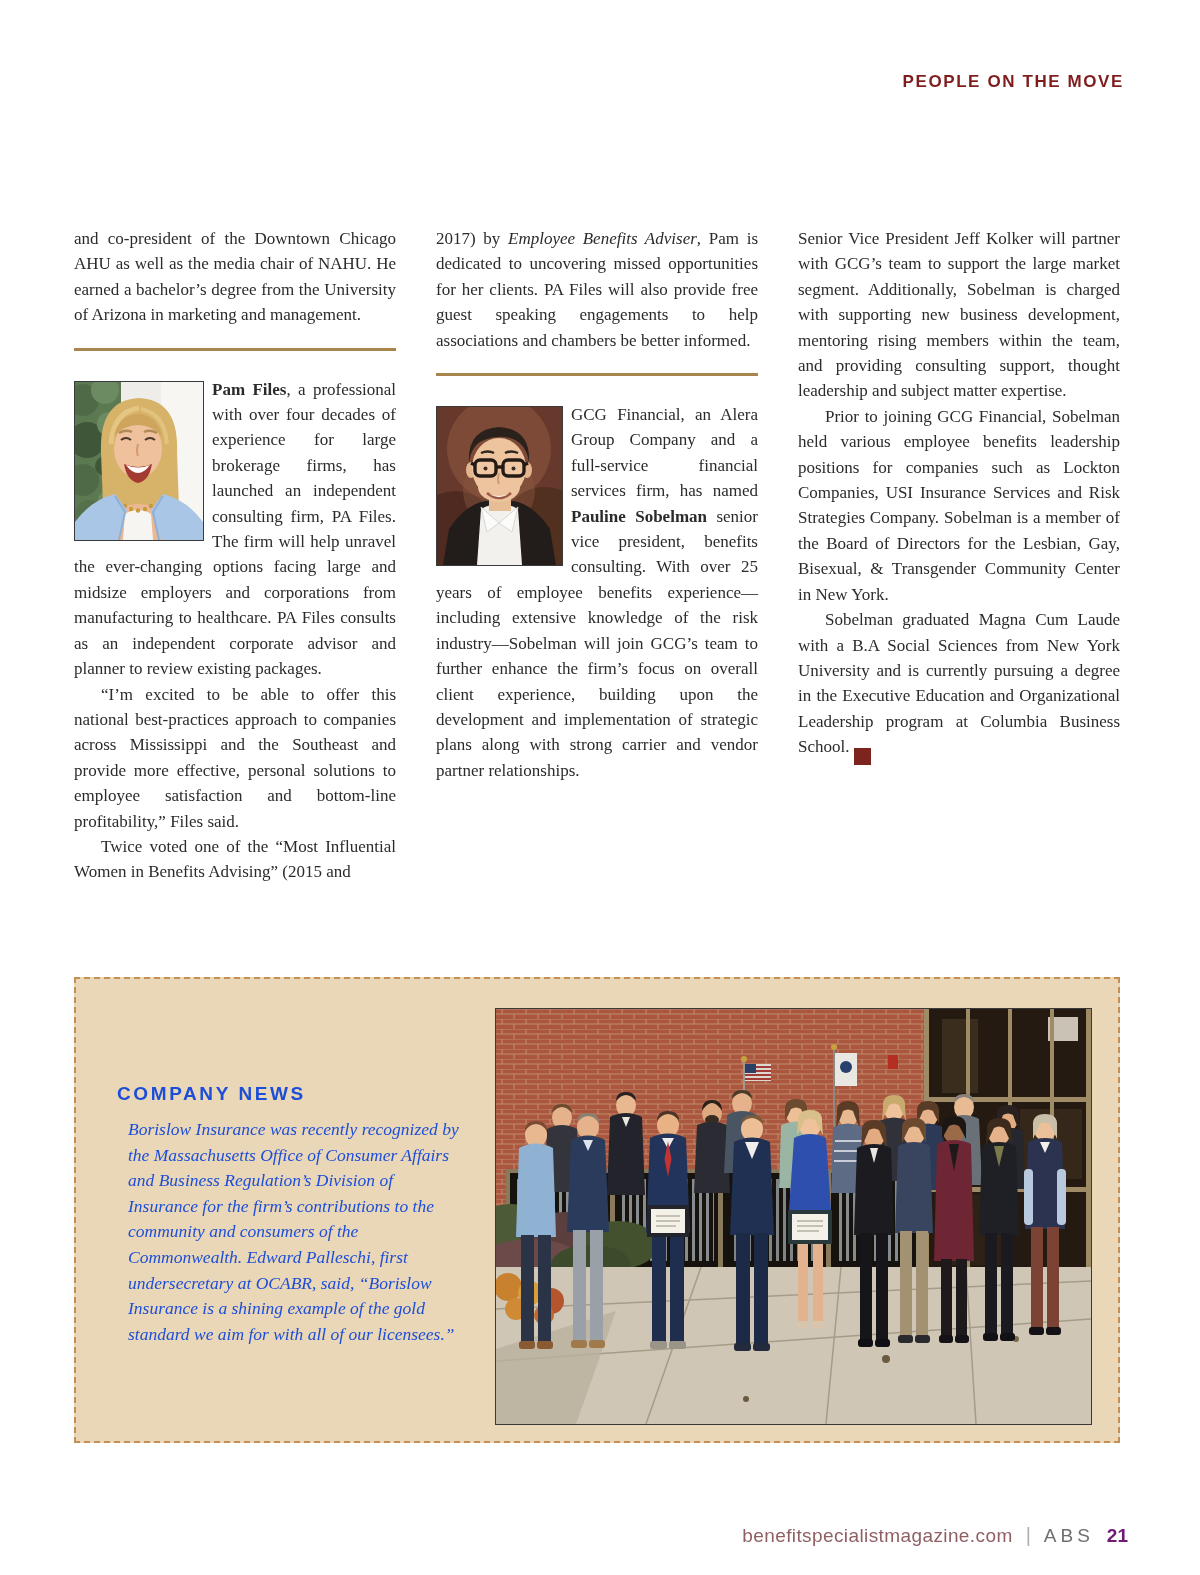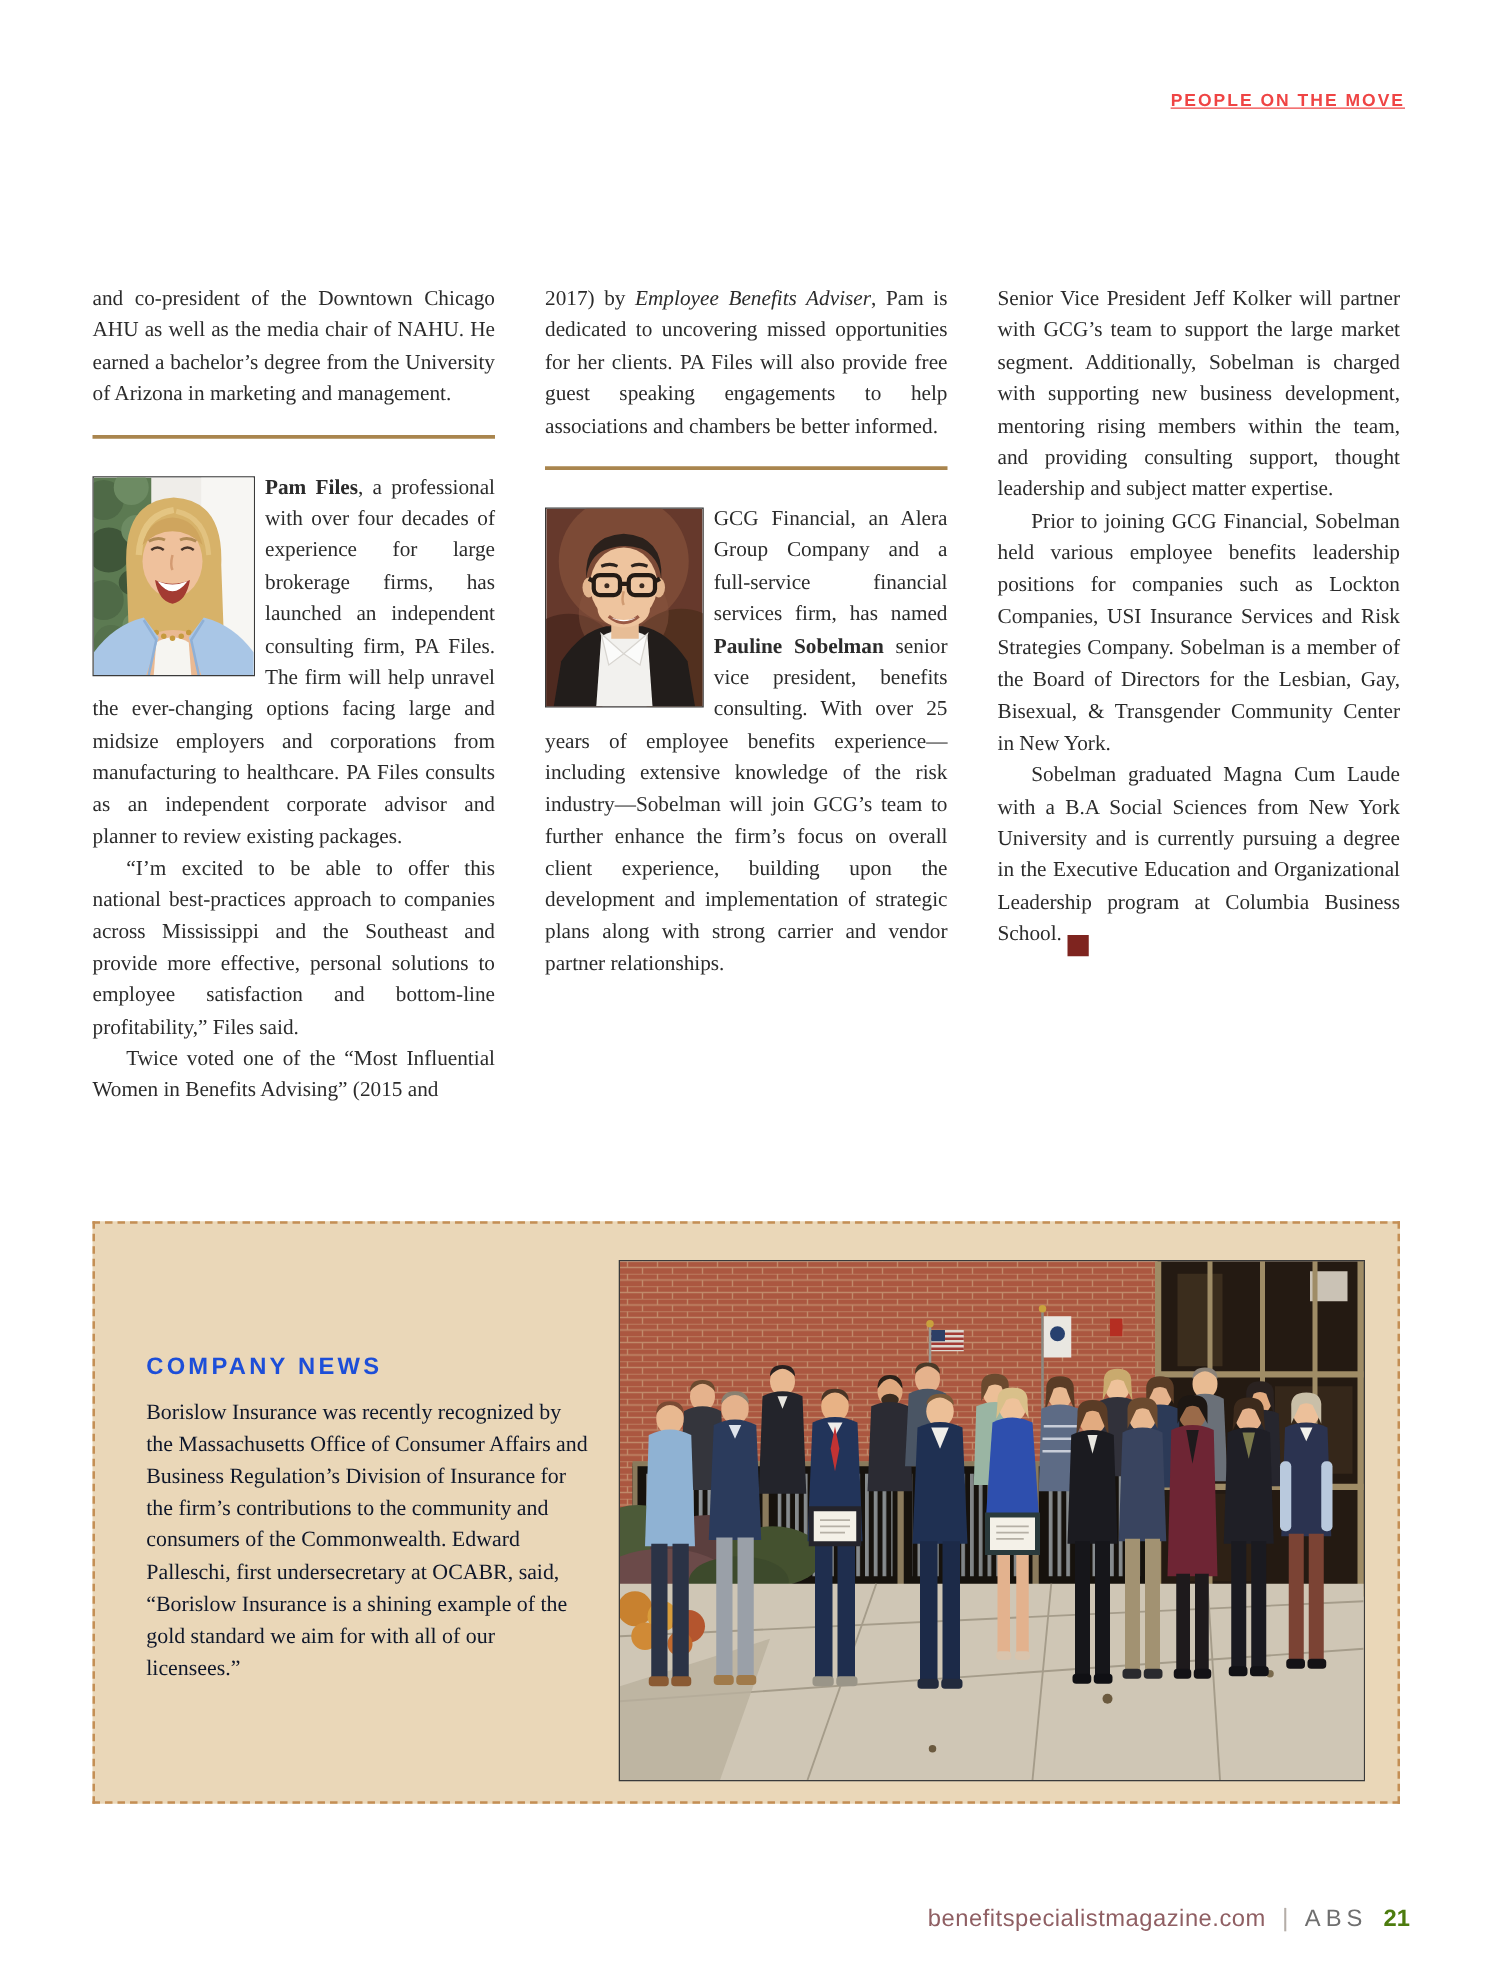--- a/index.html
+++ b/index.html
@@ -8,7 +8,7 @@
 
   
   .kicker{position:absolute;top:72px;right:76px;font-family:"Liberation Sans",sans-serif;
-          font-size:14px;font-weight:bold;letter-spacing:1.6px;color:#ef4444;text-decoration:underline;}
+          font-size:17px;font-weight:bold;letter-spacing:1.6px;color:#7f1d1d;}
 
   
   .columns{position:absolute;left:74px;top:226px;width:1046px;display:flex;gap:40px;justify-content:center;}

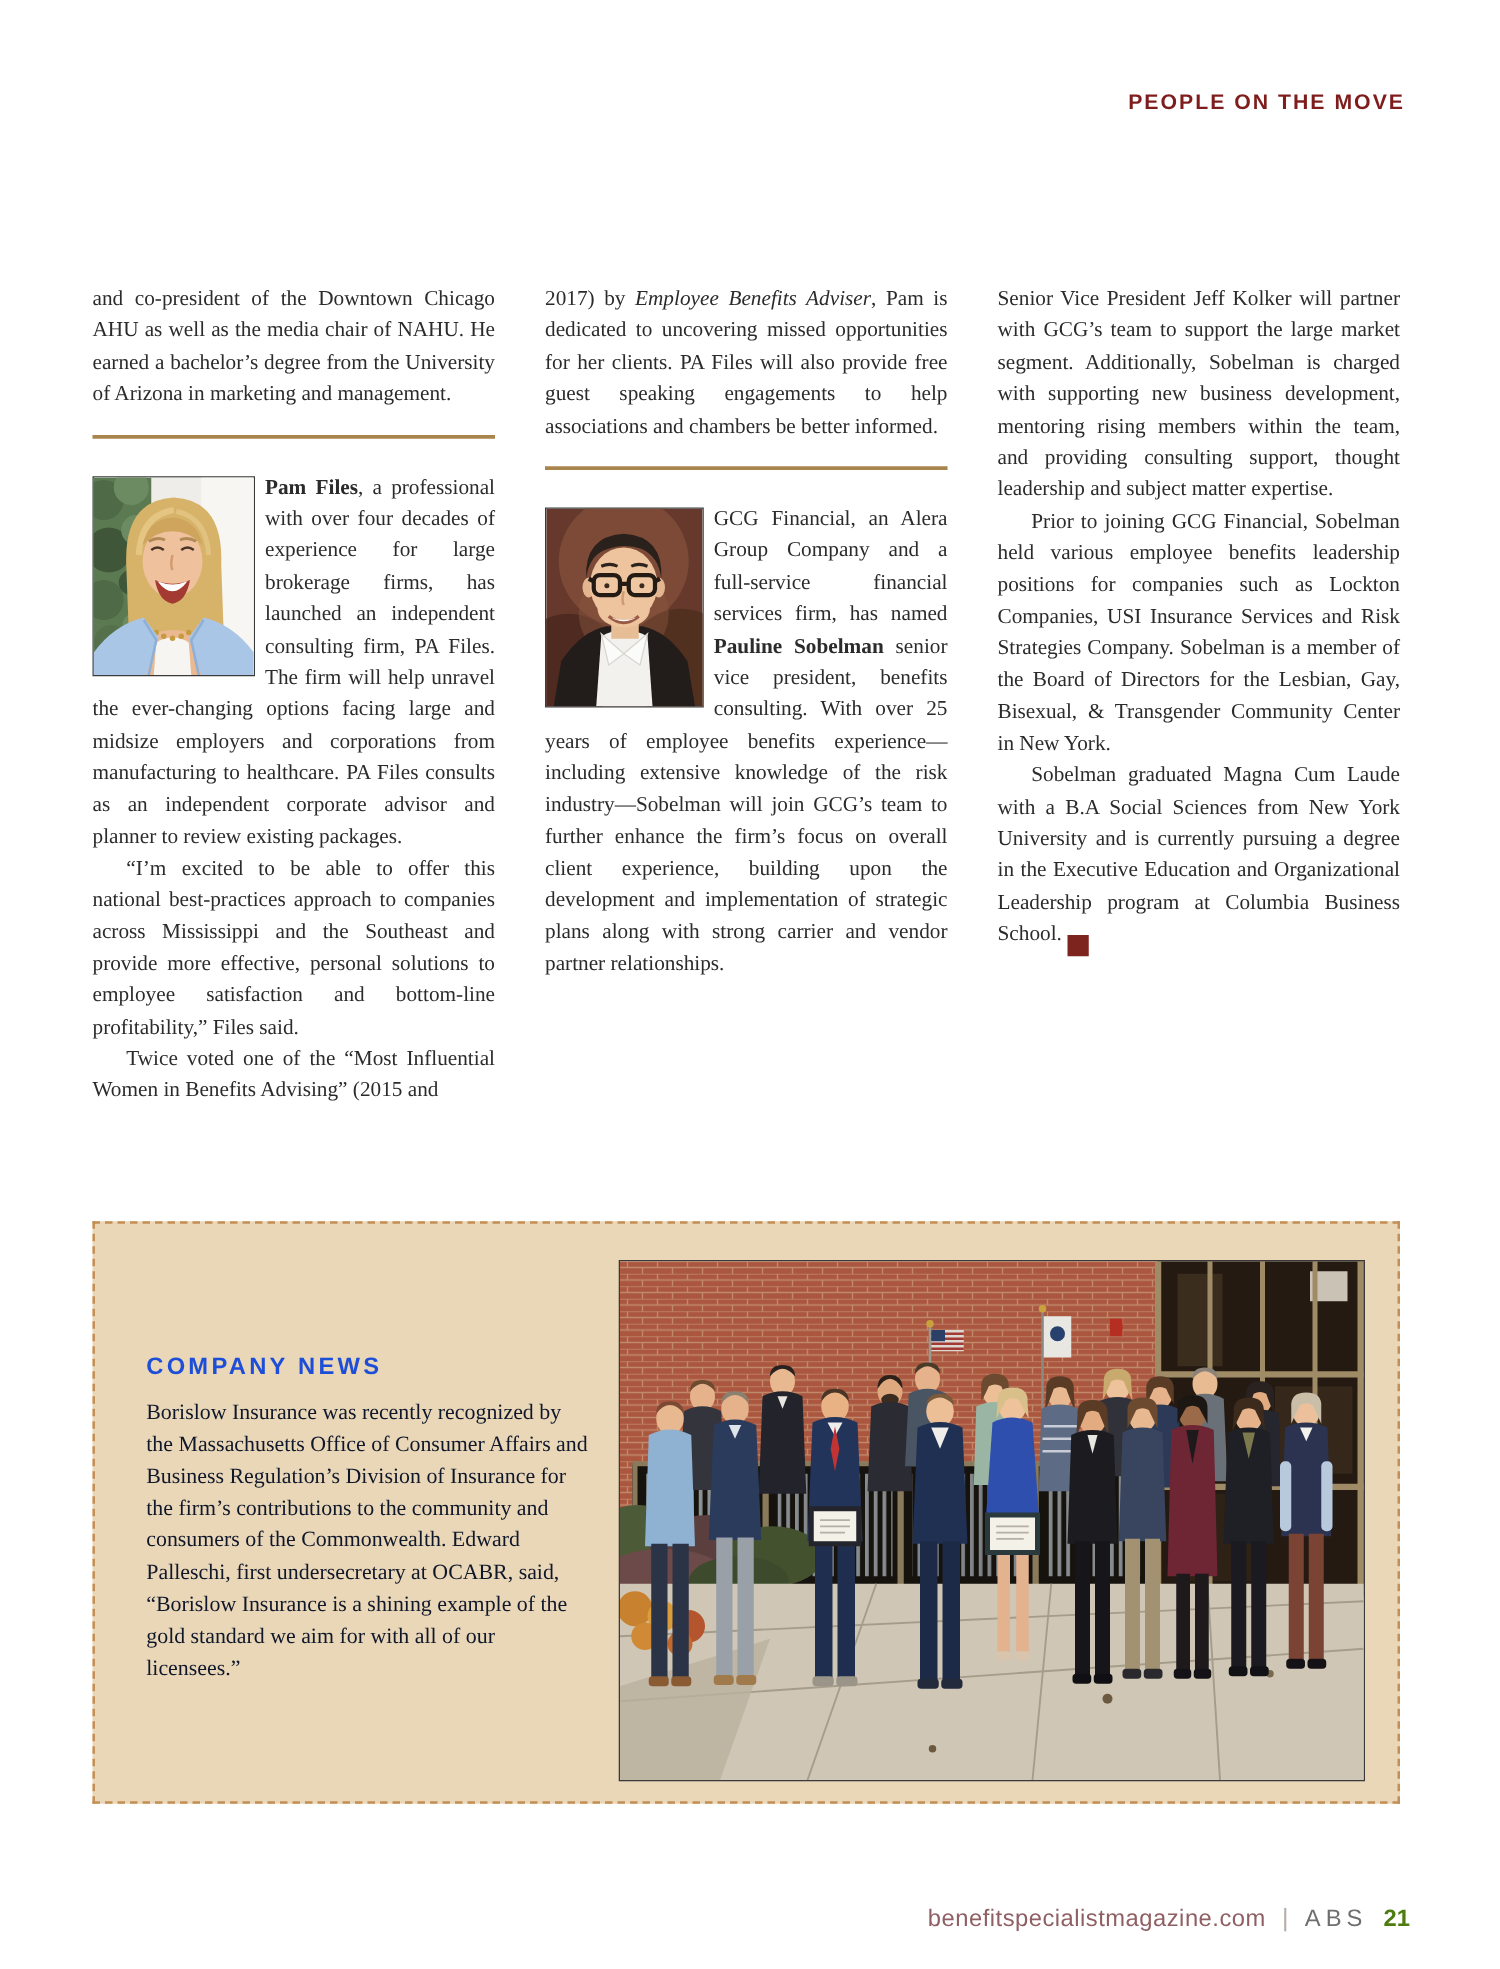--- a/index.html
+++ b/index.html
@@ -33,7 +33,7 @@
   .news-text{position:absolute;left:41px;top:104px;width:356px;}
   .news-heading{font-family:"Liberation Sans",sans-serif;font-weight:bold;font-size:19px;
                 letter-spacing:2.6px;color:#1d4ed8;margin:0 0 12px 0;}
-  .news-body{font-size:17.5px;line-height:25.6px;color:#0f172a;text-align:left;margin:0;}
+  .news-body{font-size:17.5px;line-height:25.6px;color:#1d4ed8;text-align:left;margin:11px;font-style:italic;}
   .group-photo{position:absolute;left:419px;top:29px;width:597px;height:417px;box-sizing:border-box;
                border:1px solid #3a3a3a;background:#cfc6b5;}
 

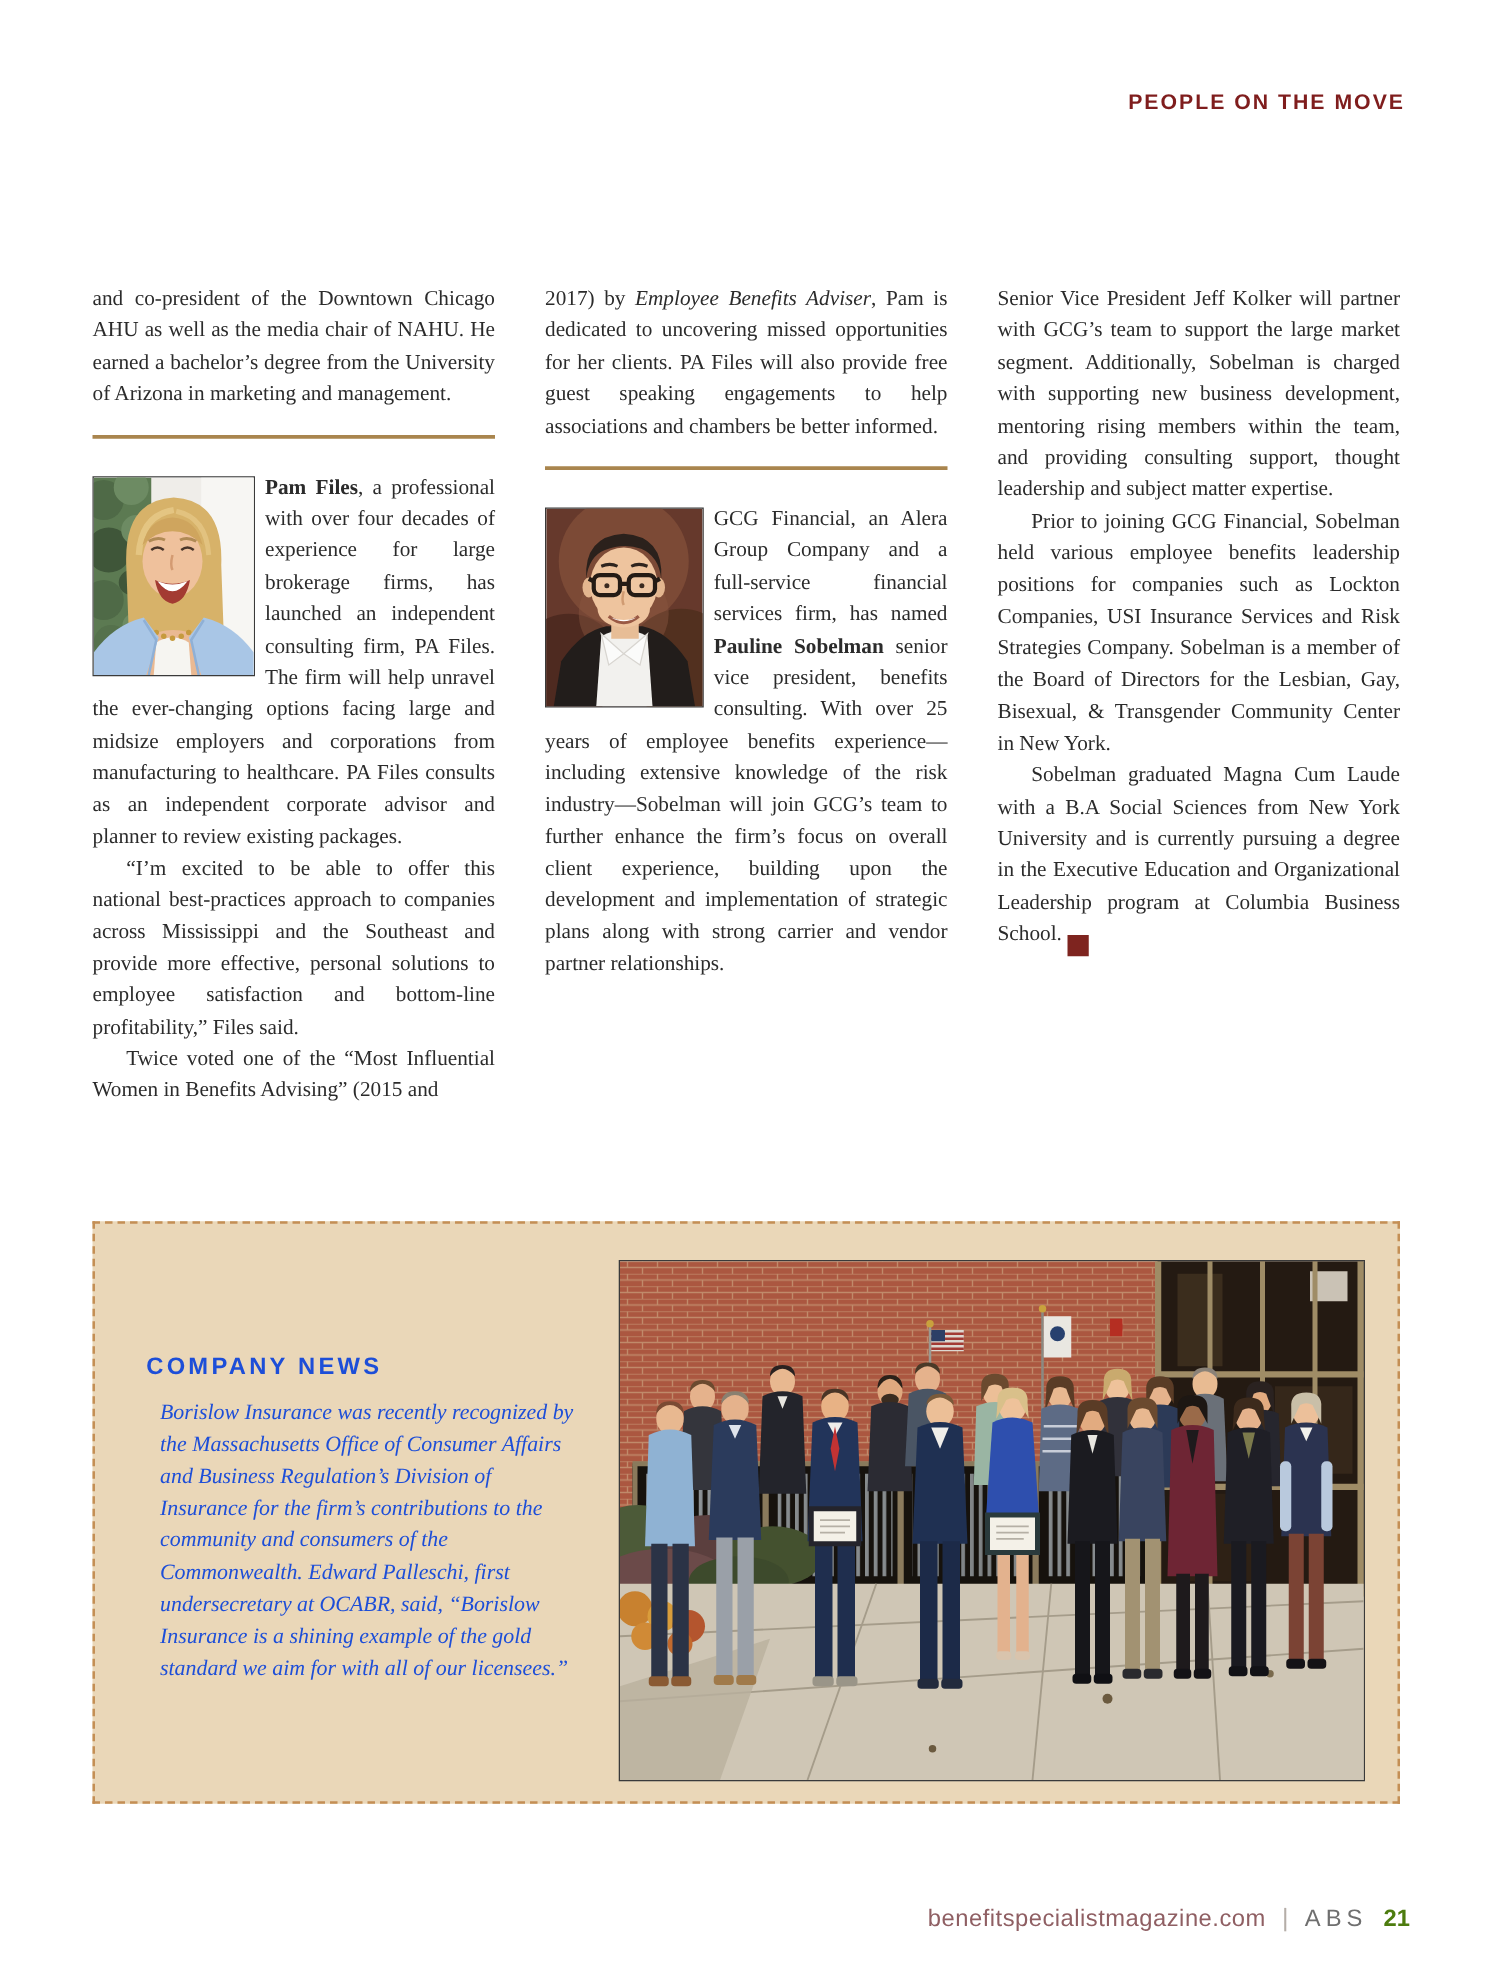--- a/index.html
+++ b/index.html
@@ -43,7 +43,7 @@
   .footer-url{color:#8f5f63;letter-spacing:.4px;}
   .footer-div{color:#b5aea8;font-size:20px;}
   .footer-brand{color:#6f6f6f;letter-spacing:4px;text-align:center;}
-  .footer-page{color:#4d7c0f;font-weight:bold;text-align:center;}
+  .footer-page{color:#701a75;font-weight:bold;text-align:center;}
 </style>
 </head>
 <body>

